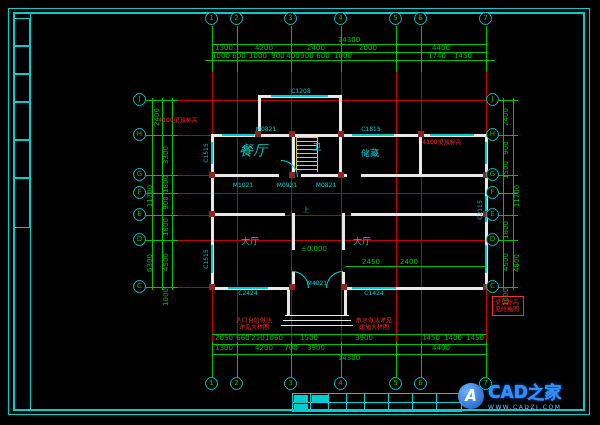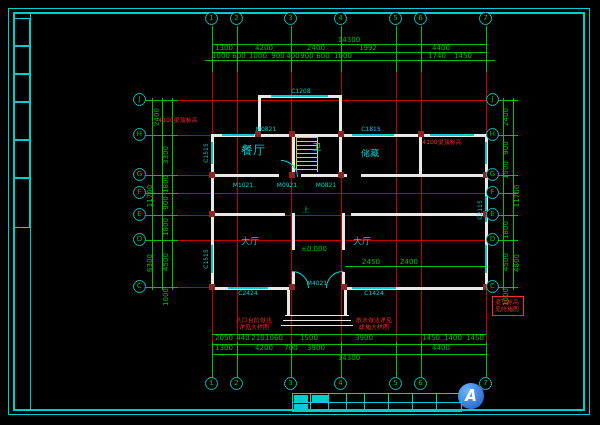--- a/index.html
+++ b/index.html
@@ -177,7 +177,7 @@
     <div class="txt" style="position: absolute; left: 224px; top: 48px; color: rgb(0, 195, 0); font-size: 7px;">1300</div>
     <div class="txt" style="position: absolute; left: 264px; top: 48px; color: rgb(0, 195, 0); font-size: 7px;">4200</div>
     <div class="txt" style="position: absolute; left: 316px; top: 48px; color: rgb(0, 195, 0); font-size: 7px;">2400</div>
-    <div class="txt" style="position: absolute; left: 368px; top: 48px; color: rgb(0, 195, 0); font-size: 7px;">1992</div>
+    <div class="txt" style="position: absolute; left: 368px; top: 48px; color: rgb(0, 195, 0); font-size: 7px;">2000</div>
     <div class="txt" style="position: absolute; left: 441px; top: 48px; color: rgb(0, 195, 0); font-size: 7px;">4400</div>
     <div class="txt" style="position: absolute; left: 221px; top: 56px; color: rgb(0, 195, 0); font-size: 7px;">1000</div>
     <div class="txt" style="position: absolute; left: 239px; top: 56px; color: rgb(0, 195, 0); font-size: 7px;">600</div>

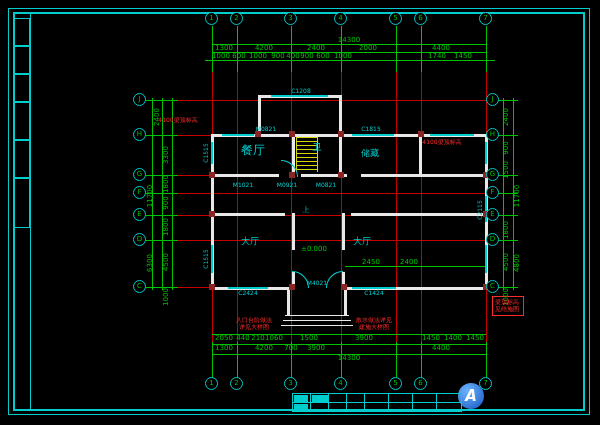--- a/index.html
+++ b/index.html
@@ -236,7 +236,7 @@
     <div class="txt rot" style="position: absolute; left: 206px; top: 153px; color: rgb(0, 205, 205); font-size: 6px;">C1515</div>
     <div class="txt rot" style="position: absolute; left: 206px; top: 259px; color: rgb(0, 205, 205); font-size: 6px;">C1515</div>
     <div class="txt rot" style="position: absolute; left: 480px; top: 210px; color: rgb(0, 205, 205); font-size: 6px;">C2115</div>
-    <div class="txt" style="position: absolute; left: 253px; top: 150px; color: rgb(0, 205, 205); font-size: 12px;">餐厅</div>
+    <div class="txt" style="position: absolute; left: 253px; top: 150px; color: rgb(0, 205, 205); font-size: 14px; font-style: italic;">餐厅</div>
     <div class="txt" style="position: absolute; left: 317px; top: 147px; color: rgb(0, 205, 205); font-size: 9px;">卫</div>
     <div class="txt" style="position: absolute; left: 370px; top: 153px; color: rgb(0, 205, 205); font-size: 9px;">储藏</div>
     <div class="txt" style="position: absolute; left: 250px; top: 241px; color: rgb(0, 205, 205); font-size: 9px;">大厅</div>

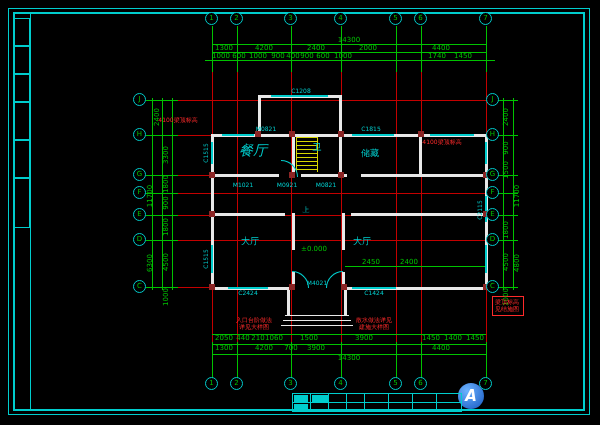--- a/index.html
+++ b/index.html
@@ -190,7 +190,7 @@
     <div class="txt" style="position: absolute; left: 437px; top: 56px; color: rgb(0, 195, 0); font-size: 7px;">1740</div>
     <div class="txt" style="position: absolute; left: 463px; top: 56px; color: rgb(0, 195, 0); font-size: 7px;">1450</div>
     <div class="txt" style="position: absolute; left: 224px; top: 338px; color: rgb(0, 195, 0); font-size: 7px;">2050</div>
-    <div class="txt" style="position: absolute; left: 243px; top: 338px; color: rgb(0, 195, 0); font-size: 7px;">440</div>
+    <div class="txt" style="position: absolute; left: 243px; top: 338px; color: rgb(0, 195, 0); font-size: 7px;">660</div>
     <div class="txt" style="position: absolute; left: 258px; top: 338px; color: rgb(0, 195, 0); font-size: 7px;">210</div>
     <div class="txt" style="position: absolute; left: 274px; top: 338px; color: rgb(0, 195, 0); font-size: 7px;">1060</div>
     <div class="txt" style="position: absolute; left: 291px; top: 348px; color: rgb(0, 195, 0); font-size: 7px;">700</div>

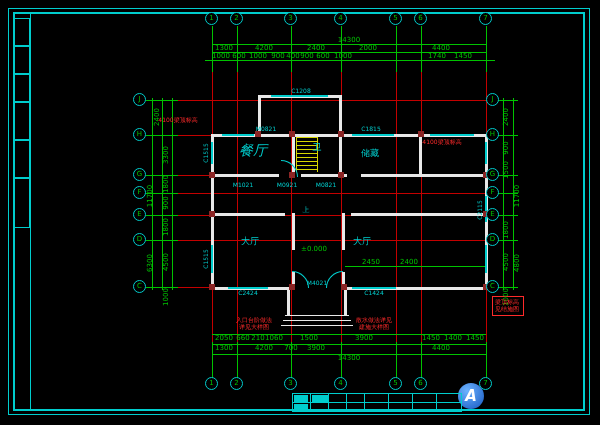--- a/index.html
+++ b/index.html
@@ -35,6 +35,10 @@
 
   <div class="wm">
     <div class="wm-logo">A</div>
+    <div class="wm-text">
+      <span class="wm-brand">CAD之家</span>
+      <span class="wm-site">WWW.CADZJ.COM</span>
+    </div>
   </div>
 <div style="position: absolute; left: 212px; top: 72px; width: 1px; height: 270px; background: rgb(196, 0, 0);"></div>
     <div style="position: absolute; left: 212px; top: 26px; width: 1px; height: 46px; background: rgb(0, 195, 0);"></div>

